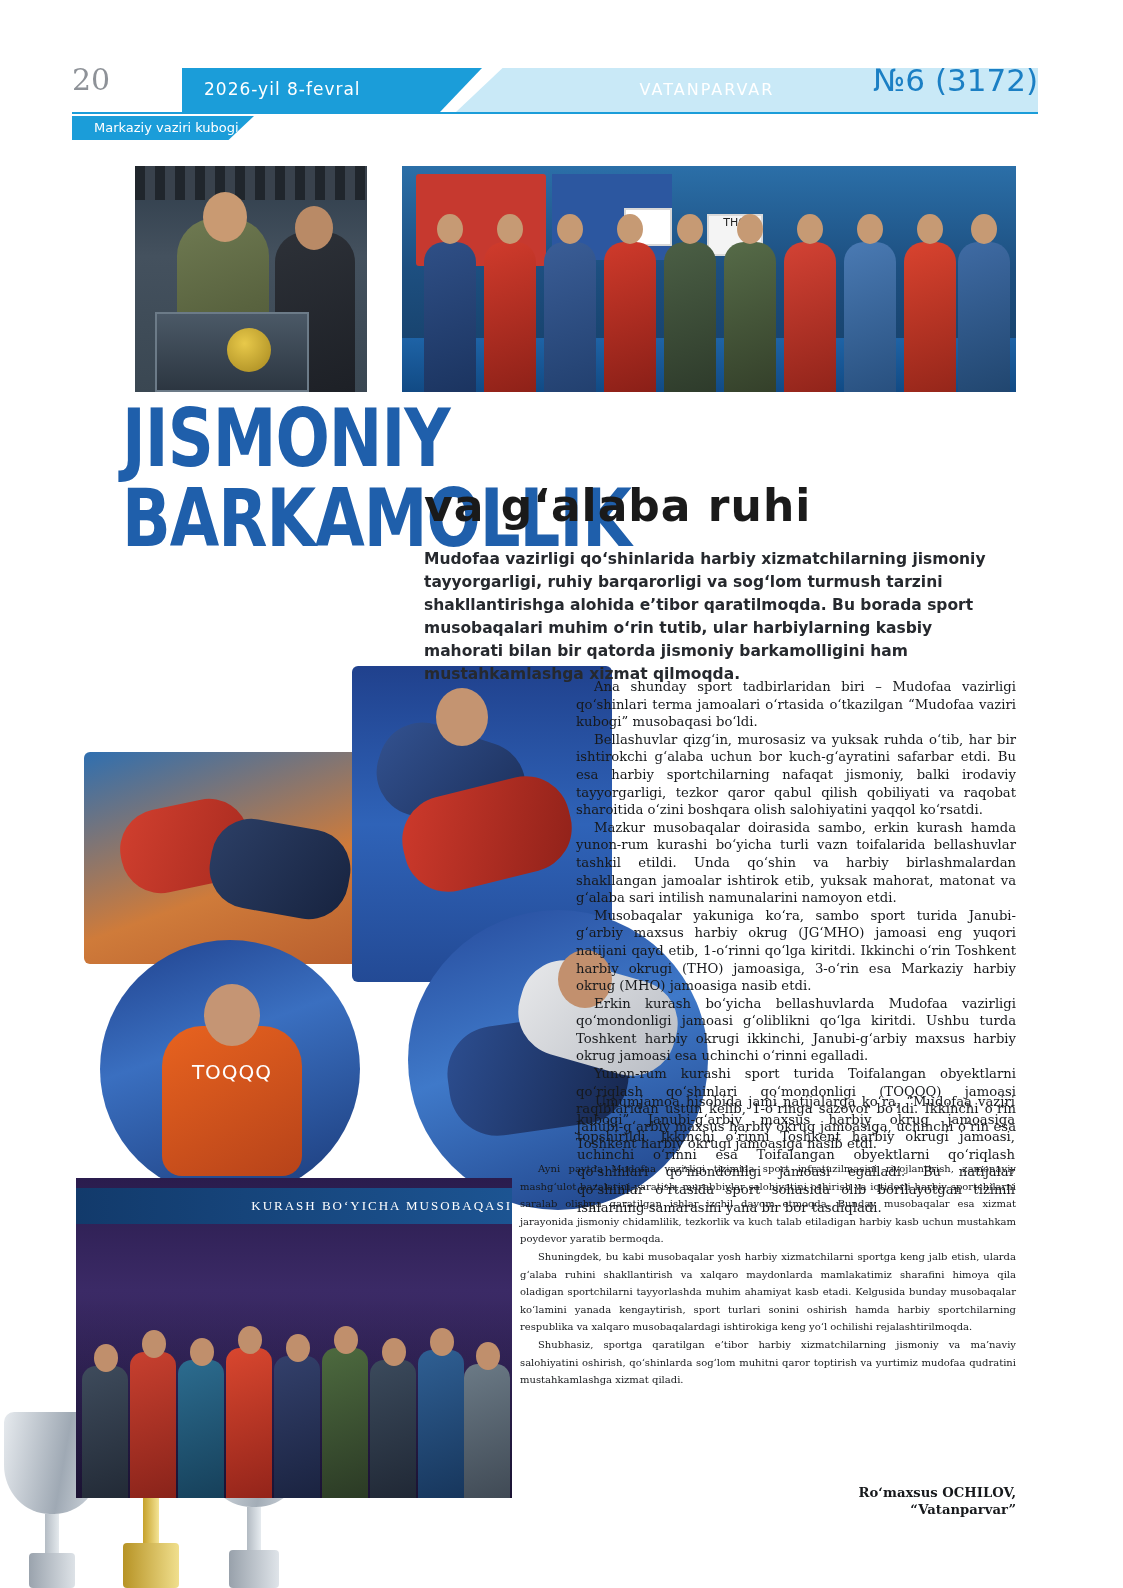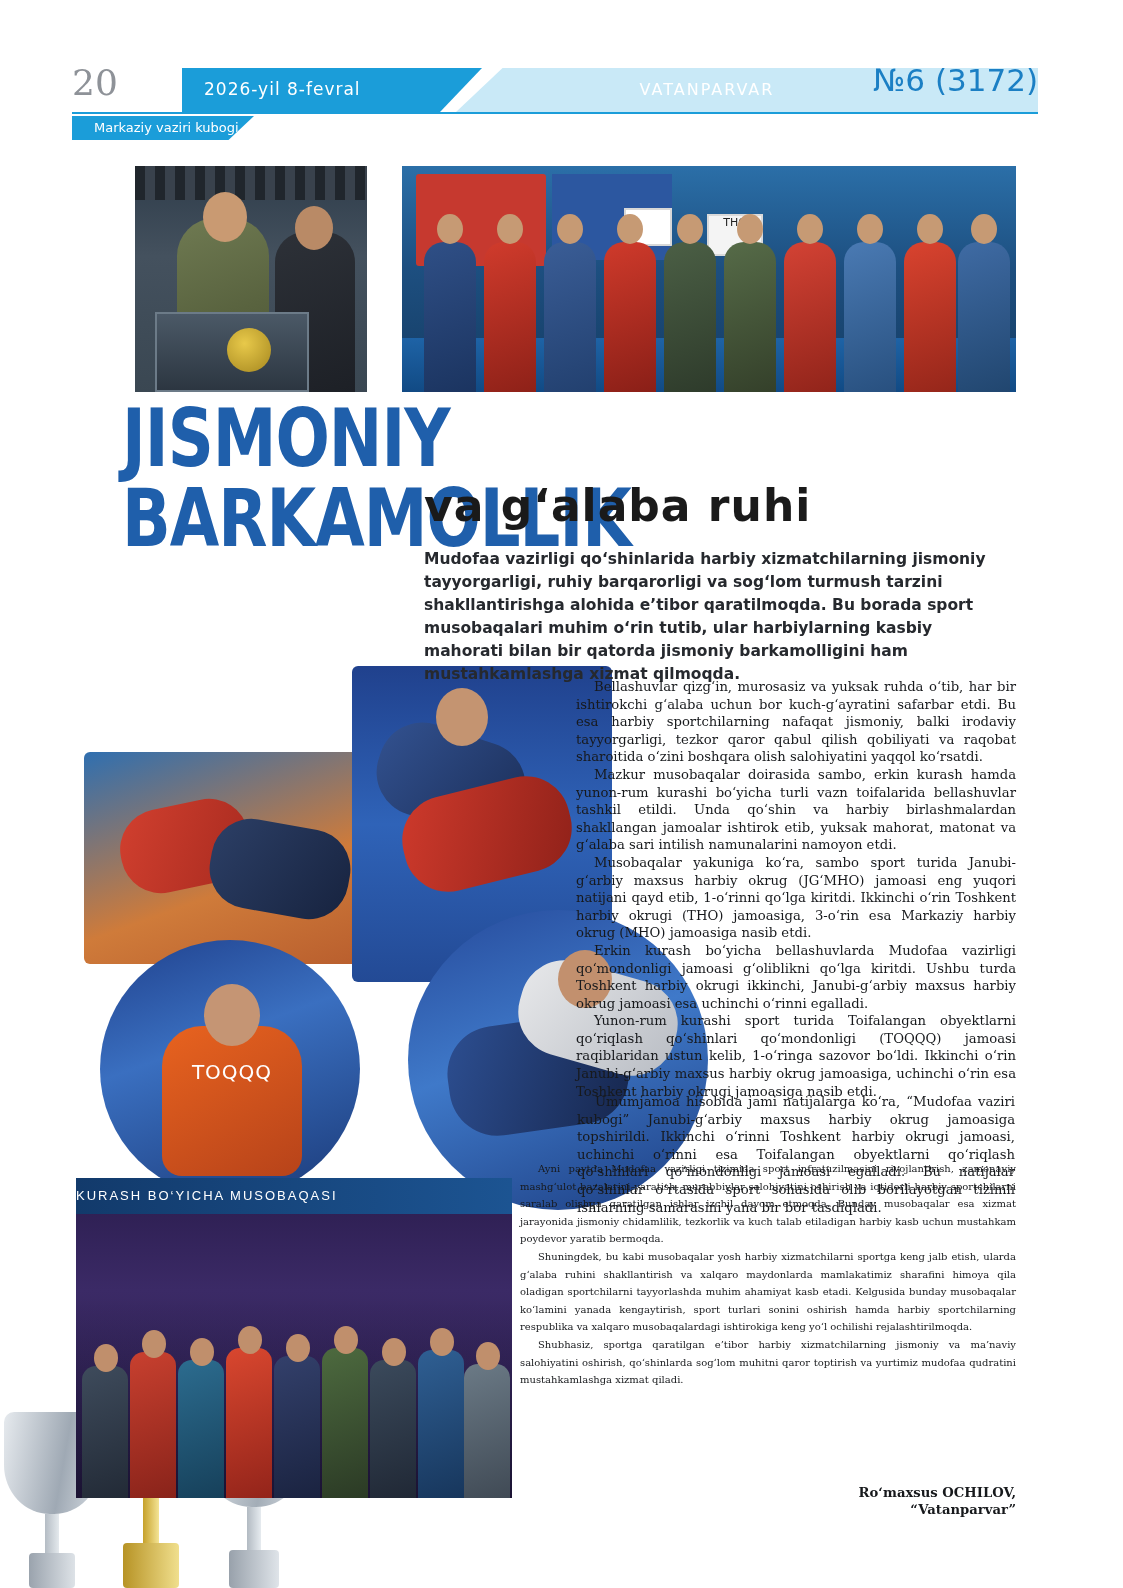--- a/index.html
+++ b/index.html
@@ -35,7 +35,7 @@
     left: 0;
     top: 2px;
     font-family: "DejaVu Serif", serif;
-    font-size: 36px;
+    font-size: 30px;
     color: #8e9298;
     letter-spacing: 0px;
   }

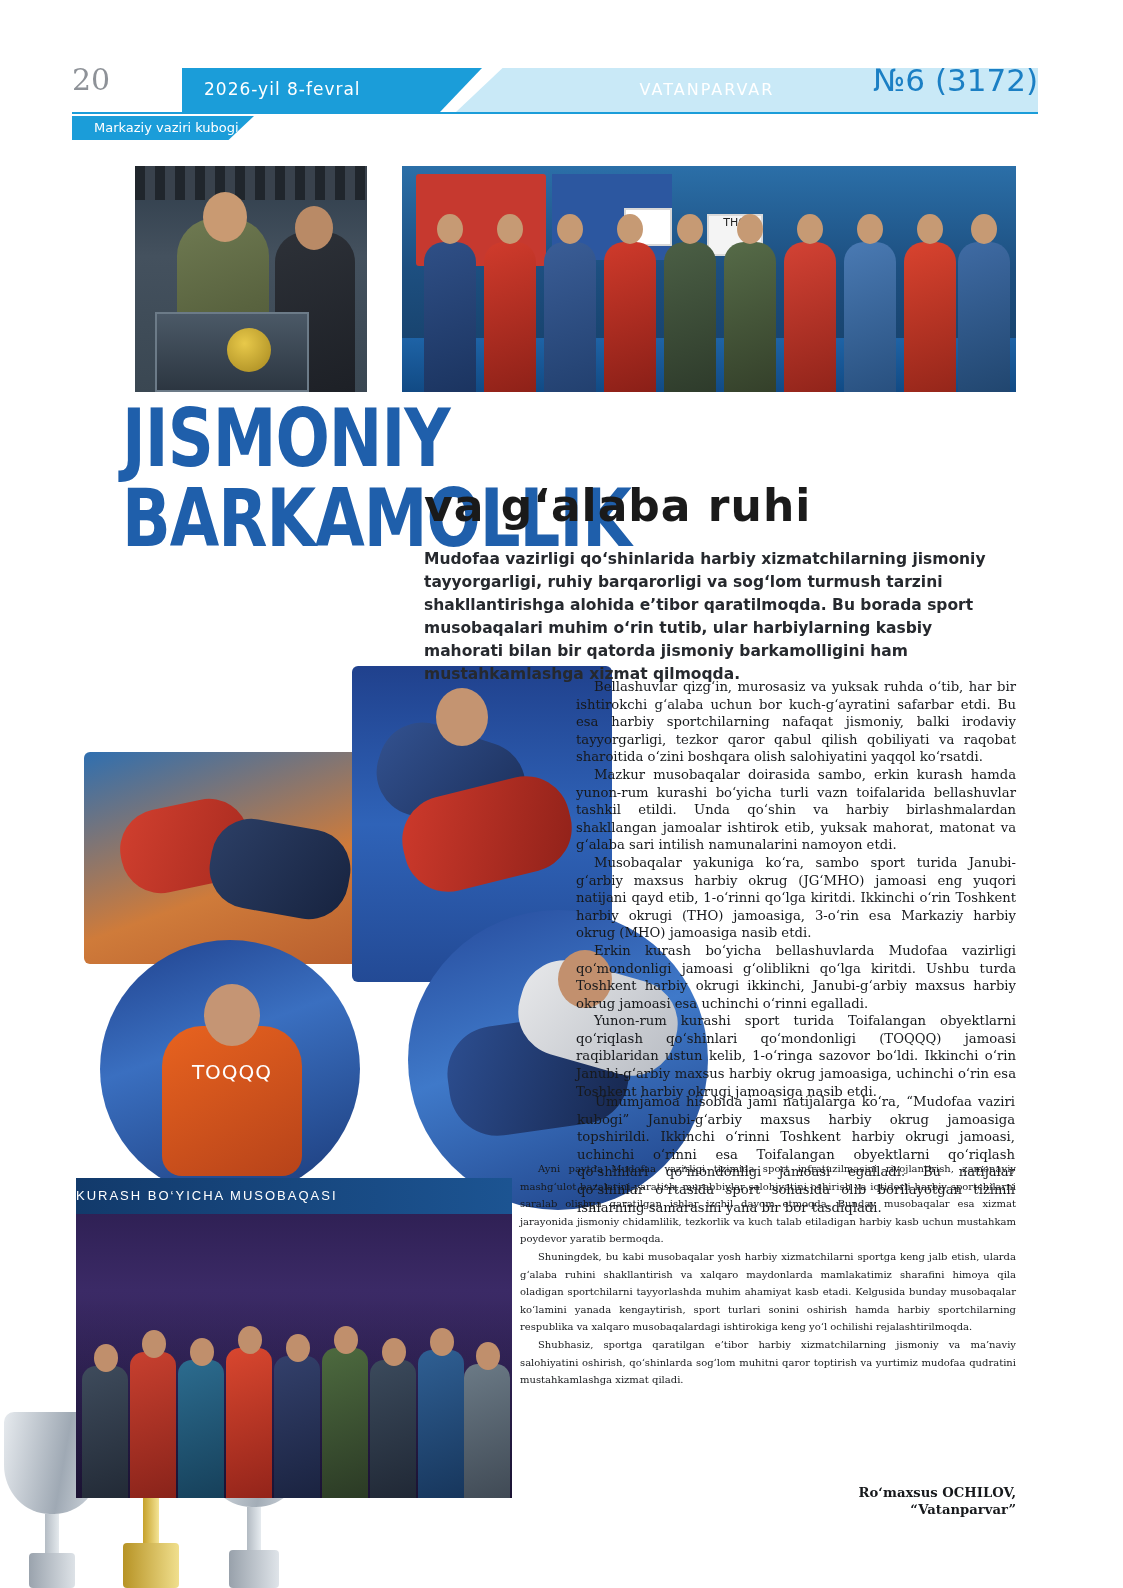--- a/index.html
+++ b/index.html
@@ -563,6 +563,7 @@
   <div class="lead">Mudofaa vazirligi qo‘shinlarida harbiy xizmatchilarning jismoniy tayyorgarligi, ruhiy barqarorligi va sog‘lom turmush tarzini shakllantirishga alohida e’tibor qaratilmoqda. Bu borada sport musobaqalari muhim o‘rin tutib, ular harbiylarning kasbiy mahorati bilan bir qatorda jismoniy barkamolligini ham mustahkamlashga xizmat qilmoqda.</div>
 
   <div class="body-col">
+    <p>Ana shunday sport tadbirlaridan biri – Mudofaa vazirligi qo‘shinlari terma jamoalari o‘rtasida o‘tkazilgan “Mudofaa vaziri kubogi” musobaqasi bo‘ldi.</p>
     <p>Bellashuvlar qizg‘in, murosasiz va yuksak ruhda o‘tib, har bir ishtirokchi g‘alaba uchun bor kuch-g‘ayratini safarbar etdi. Bu esa harbiy sportchilarning nafaqat jismoniy, balki irodaviy tayyorgarligi, tezkor qaror qabul qilish qobiliyati va raqobat sharoitida o‘zini boshqara olish salohiyatini yaqqol ko‘rsatdi.</p>
     <p>Mazkur musobaqalar doirasida sambo, erkin kurash hamda yunon-rum kurashi bo‘yicha turli vazn toifalarida bellashuvlar tashkil etildi. Unda qo‘shin va harbiy birlashmalardan shakllangan jamoalar ishtirok etib, yuksak mahorat, matonat va g‘alaba sari intilish namunalarini namoyon etdi.</p>
     <p>Musobaqalar yakuniga ko‘ra, sambo sport turida Janubi-g‘arbiy maxsus harbiy okrug (JG‘MHO) jamoasi eng yuqori natijani qayd etib, 1-o‘rinni qo‘lga kiritdi. Ikkinchi o‘rin Toshkent harbiy okrugi (THO) jamoasiga, 3-o‘rin esa Markaziy harbiy okrug (MHO) jamoasiga nasib etdi.</p>

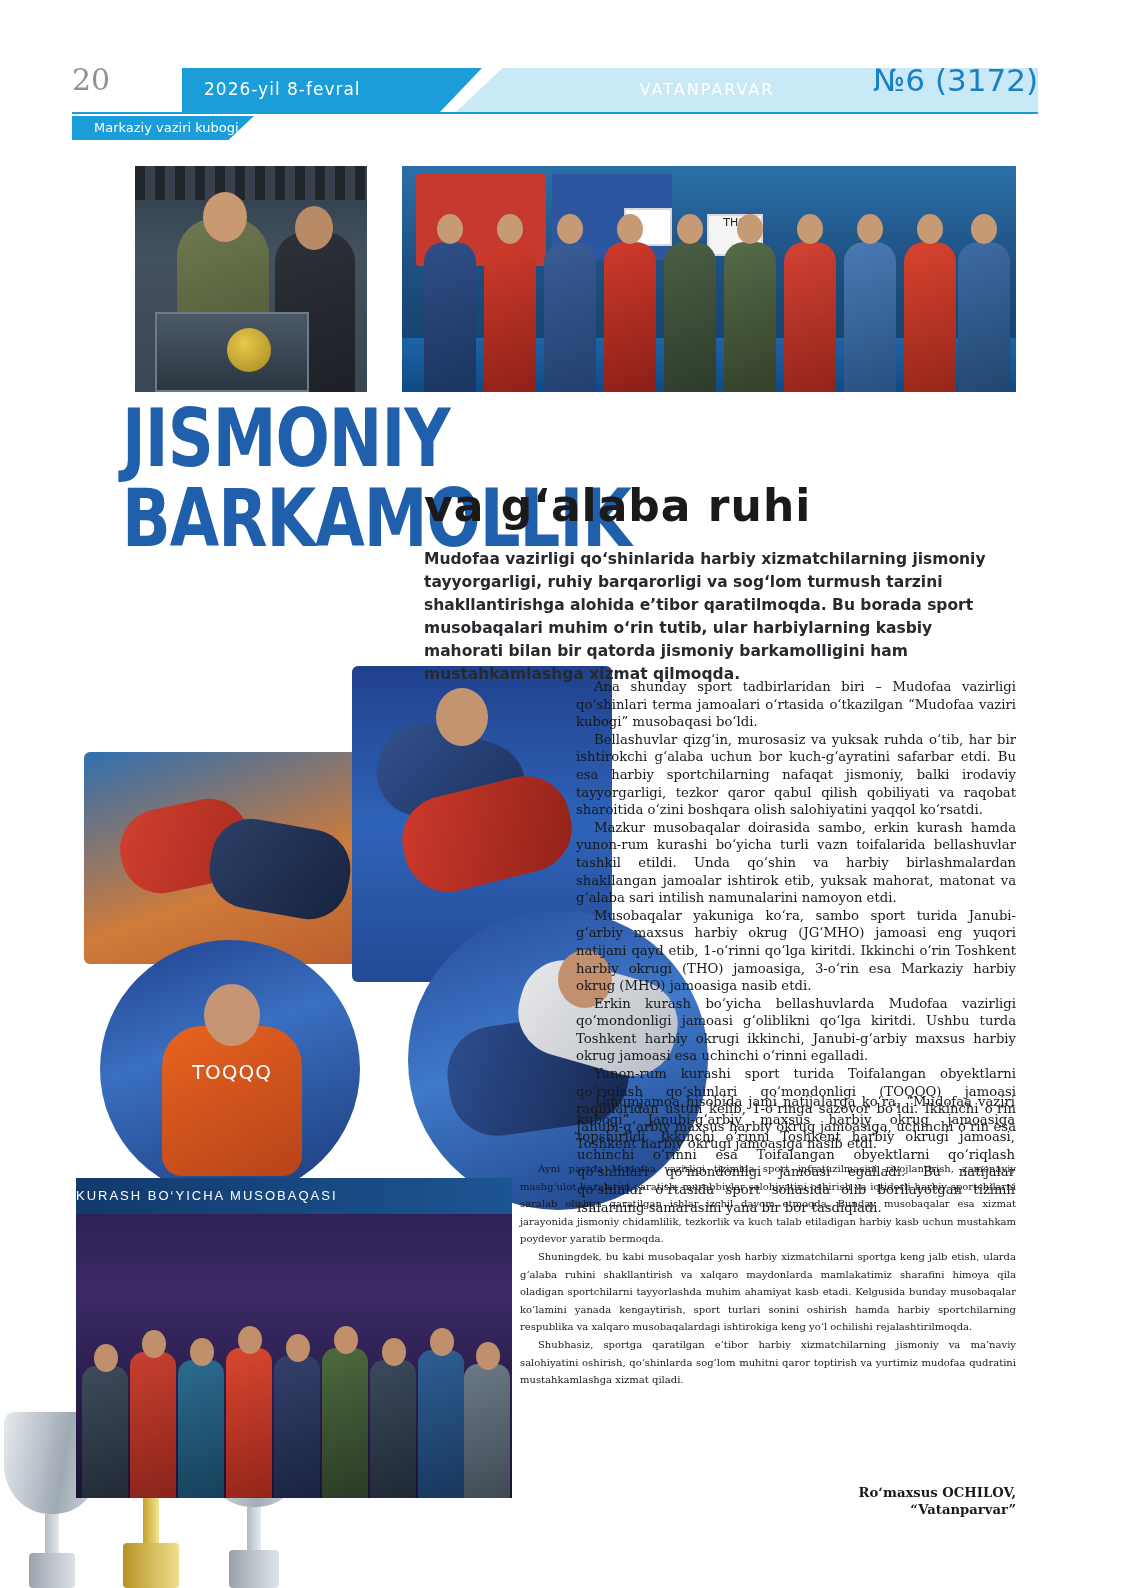--- a/index.html
+++ b/index.html
@@ -321,11 +321,11 @@
     background: linear-gradient(180deg,#2a1c4d 0%, #3b2a66 35%, #241a42 100%);
   }
   #photo-group .stage-banner {
-    position: absolute; left: 0; top: 0; width: 436px; height: 36px;
+    position: absolute; left: 0; top: 10px; width: 436px; height: 36px;
     background: linear-gradient(90deg,#123a6b,#1c5492);
     color: #ffffff; font-size: 13px; letter-spacing: 2px;
-    text-align: left; line-height: 36px;
-    font-family: Liberation Sans, sans-serif;
+    text-align: right; line-height: 36px;
+    font-family: Liberation Serif, serif;
   }
   #photo-group .gp-row {
     position: absolute; left: 0; bottom: 0; width: 436px; height: 200px;

